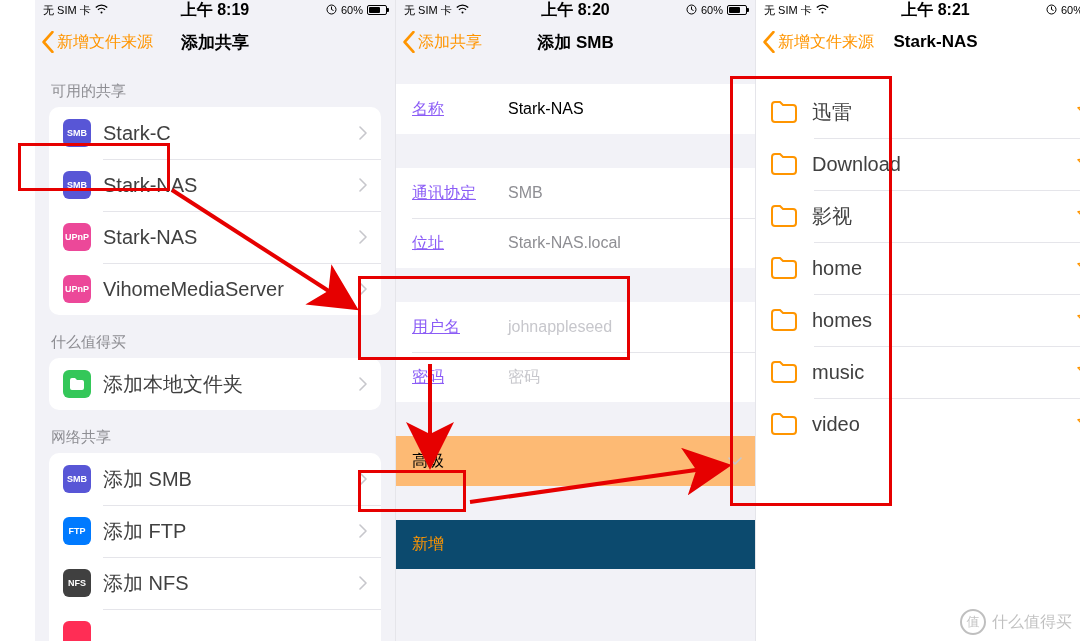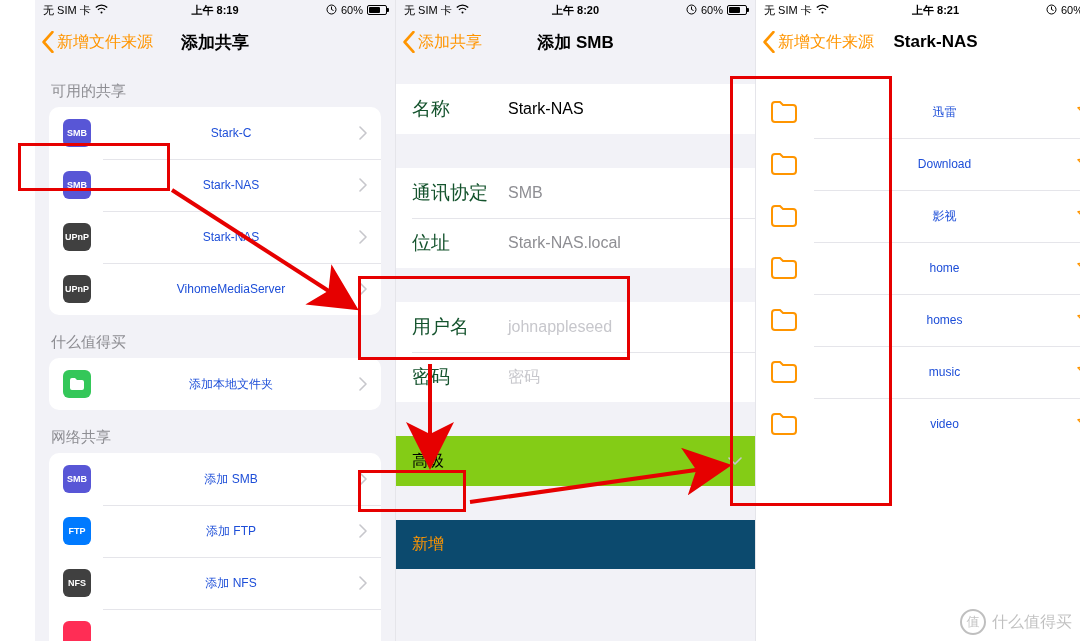--- a/index.html
+++ b/index.html
@@ -28,7 +28,7 @@
     color: #000;
   }
   .sb-left, .sb-right { display: flex; align-items: center; gap: 4px; }
-  .sb-center { position: absolute; left:0; right:0; text-align:center; font-weight:600; font-size:11px; pointer-events:none; }
+  .sb-center { position: absolute; left:0; right:0; text-align:center; font-weight:600; font-size:16px; pointer-events:none; }
   .wifi-icon, .loop-icon, .batt-icon { display:inline-block; }
   .batt {
     width: 20px; height: 10px; border: 1px solid #000; border-radius: 2px; position: relative;

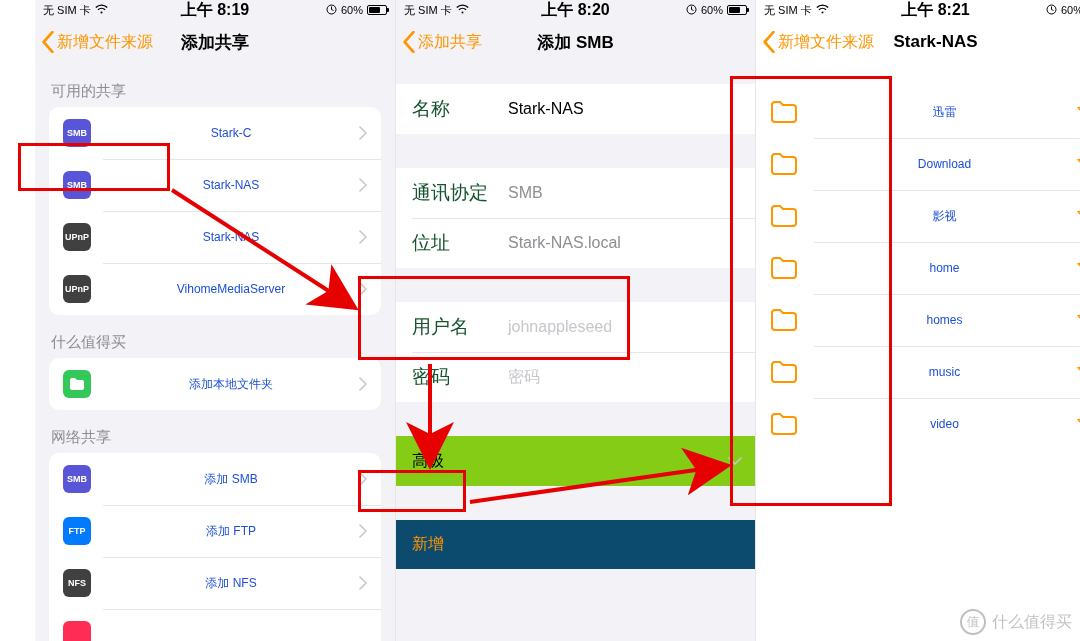--- a/index.html
+++ b/index.html
@@ -117,7 +117,7 @@
     content:""; position:absolute; left:16px; right:0; top:0; height:1px; background:#e5e5ea;
   }
   .form-group { background:#fff; }
-  .form-label { width: 96px; font-size:19px; color:#14532d; }
+  .form-label { width: 96px; font-size:16px; color:#8b5cf6;text-decoration:underline; }
   .form-value { flex:1; font-size:16px; color:#000; }
   .form-placeholder { color:#c7c7cc; }
   .form-sub { color:#8e8e93; }

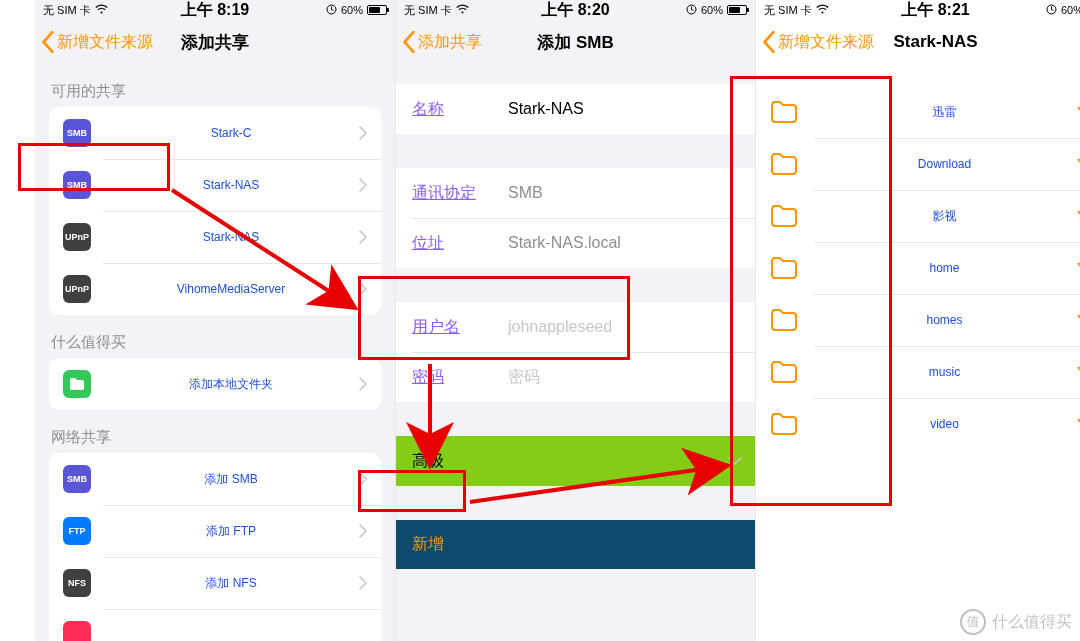--- a/index.html
+++ b/index.html
@@ -99,7 +99,7 @@
   .ic-nfs { background:#404040; }
   .ic-generic { background:#ff2d55; }
 
-  .row-label { flex:1; font-size:12px; color:#1d4ed8;text-align:center; }
+  .row-label { flex:1; font-size:20px; color:#404040; }
   .chev {
     color:#c7c7cc;
   }

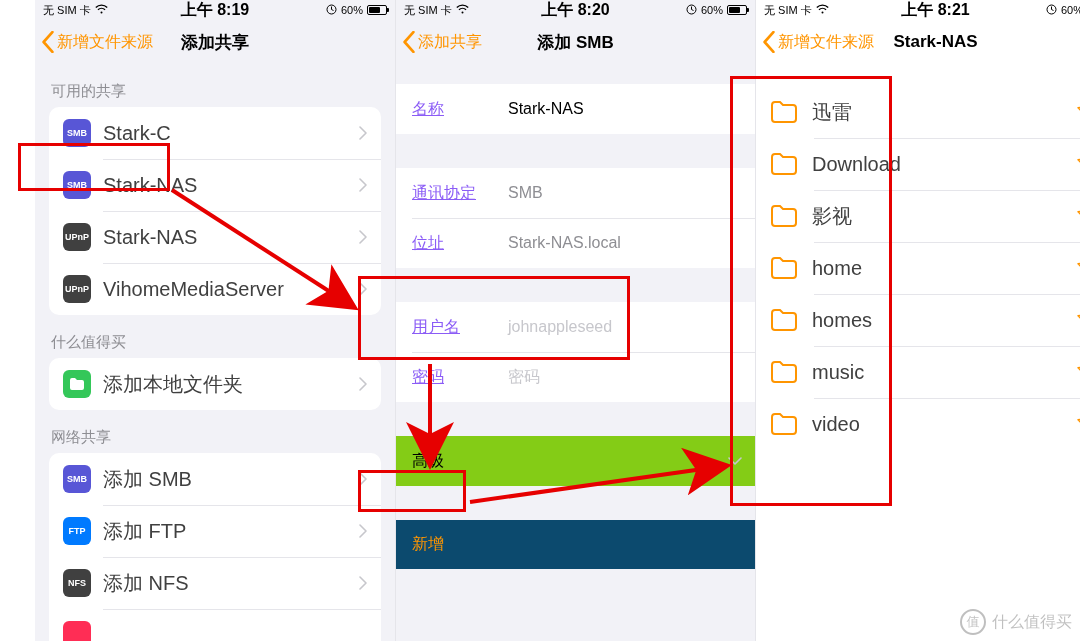--- a/index.html
+++ b/index.html
@@ -93,7 +93,7 @@
     flex-shrink: 0;
   }
   .ic-smb { background:#5856d6; }
-  .ic-upnp { background:#404040; }
+  .ic-upnp { background:#ec4899; }
   .ic-folder-green { background:#34c759; }
   .ic-ftp { background:#007aff; }
   .ic-nfs { background:#404040; }

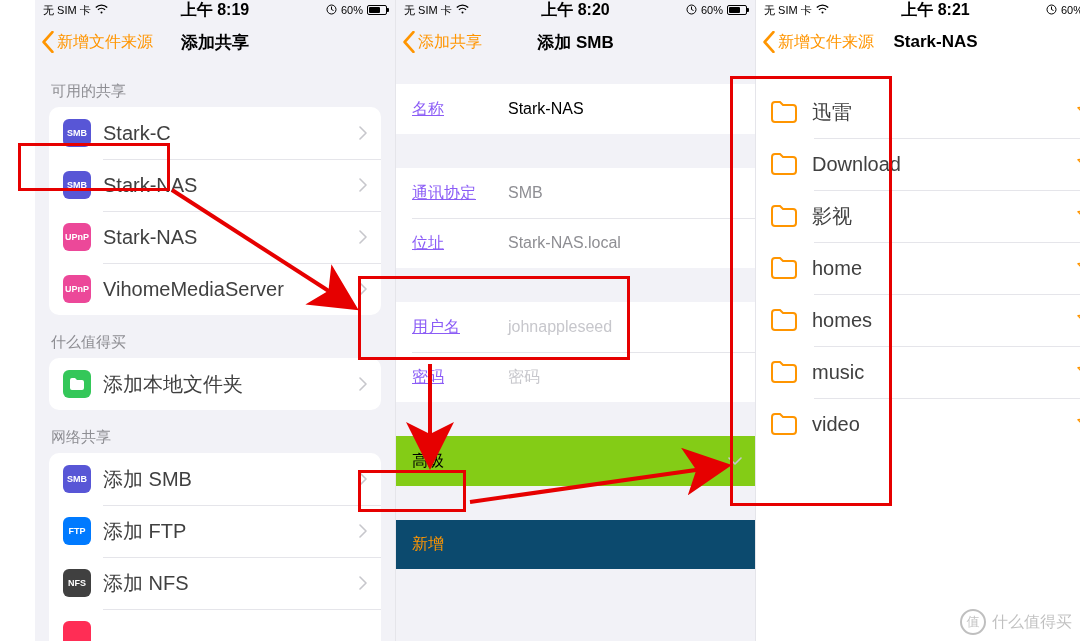--- a/index.html
+++ b/index.html
@@ -130,7 +130,7 @@
 
   .adv-row {
     display:flex; align-items:center; justify-content:space-between;
-    background:#84cc16; min-height:50px; padding:0 16px;
+    background:#fdba74; min-height:50px; padding:0 16px;
   }
   .adv-row .chev svg { transform: rotate(90deg); }
 

